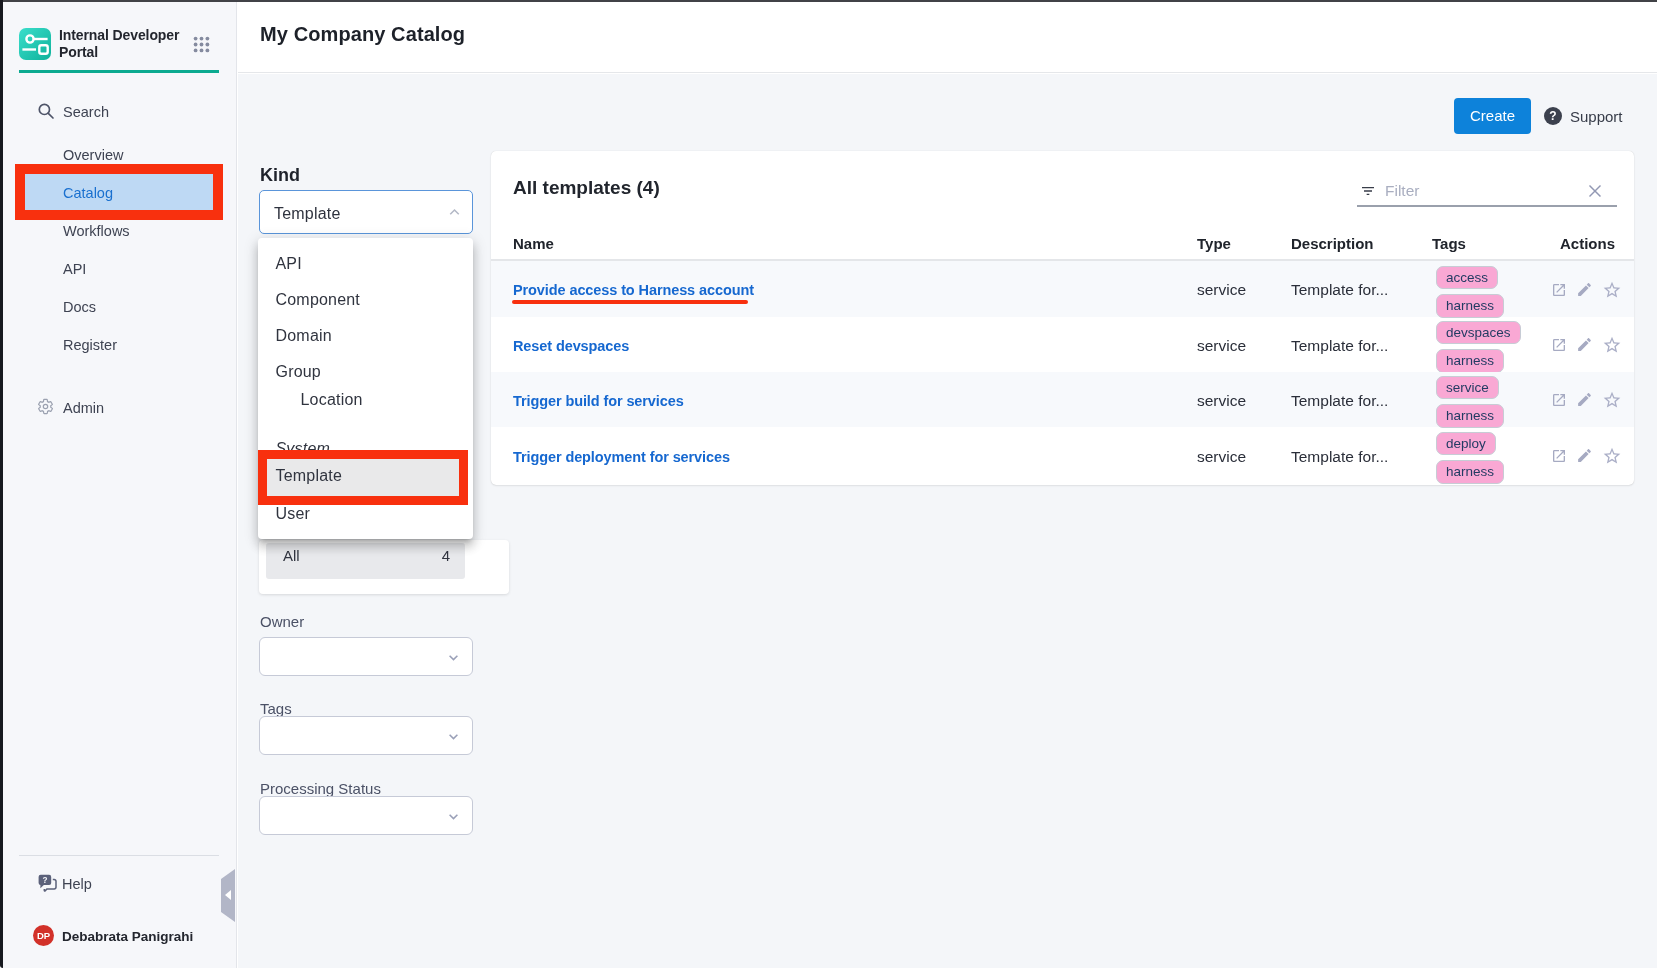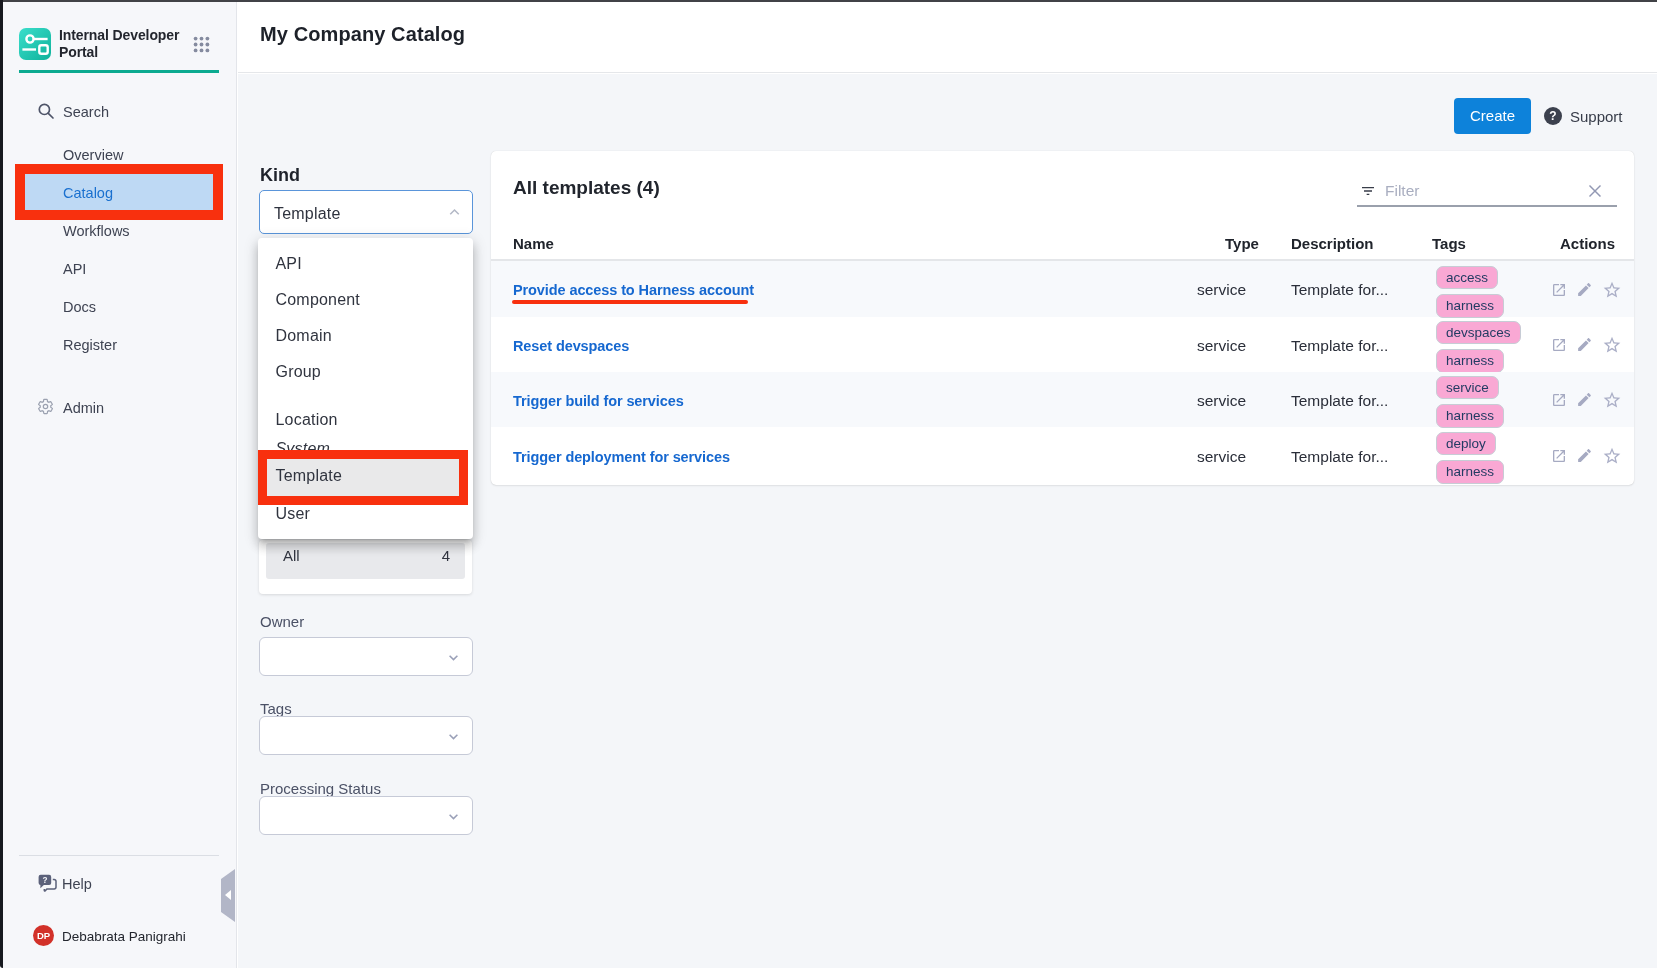--- a/index.html
+++ b/index.html
@@ -191,7 +191,7 @@
 <div class="abs" id="card">
   <div class="hd">All templates (4)</div>
   <div class="th" style="left:22px; top:84px;">Name</div>
-  <div class="th" style="left:706px; top:84px;margin-left:28px;">Type</div>
+  <div class="th" style="left:706px; top:84px;">Type</div>
   <div class="th" style="left:800px; top:84px;">Description</div>
   <div class="th" style="left:941px; top:84px;">Tags</div>
   <div class="th" style="left:1069px; top:84px;">Actions</div>

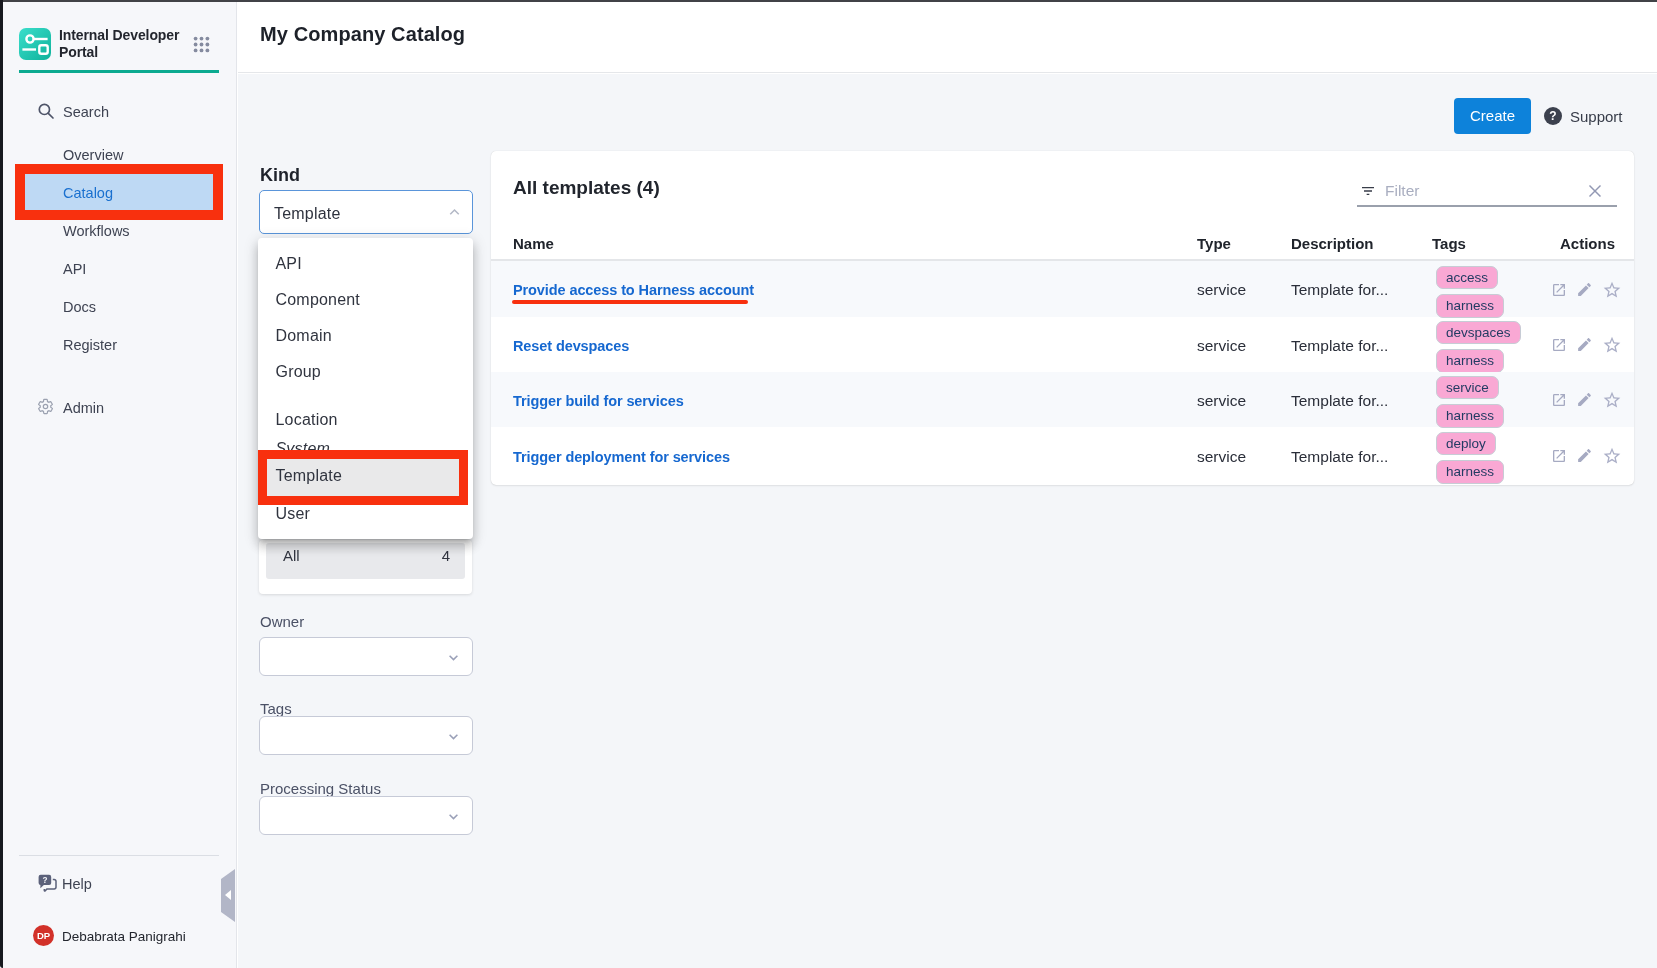--- a/index.html
+++ b/index.html
@@ -162,7 +162,7 @@
   <span class="mi" style="top:53px;">Component</span>
   <span class="mi" style="top:89px;">Domain</span>
   <span class="mi" style="top:125px;">Group</span>
-  <span class="mi" style="top:173px;">Location</span>
+  <span class="mi" style="top:153px;margin-left:25px;">Location</span>
   <span class="mi" style="top:202px;font-style:italic;">System</span>
   <span class="mi" style="top:267px;">User</span>
 </div>

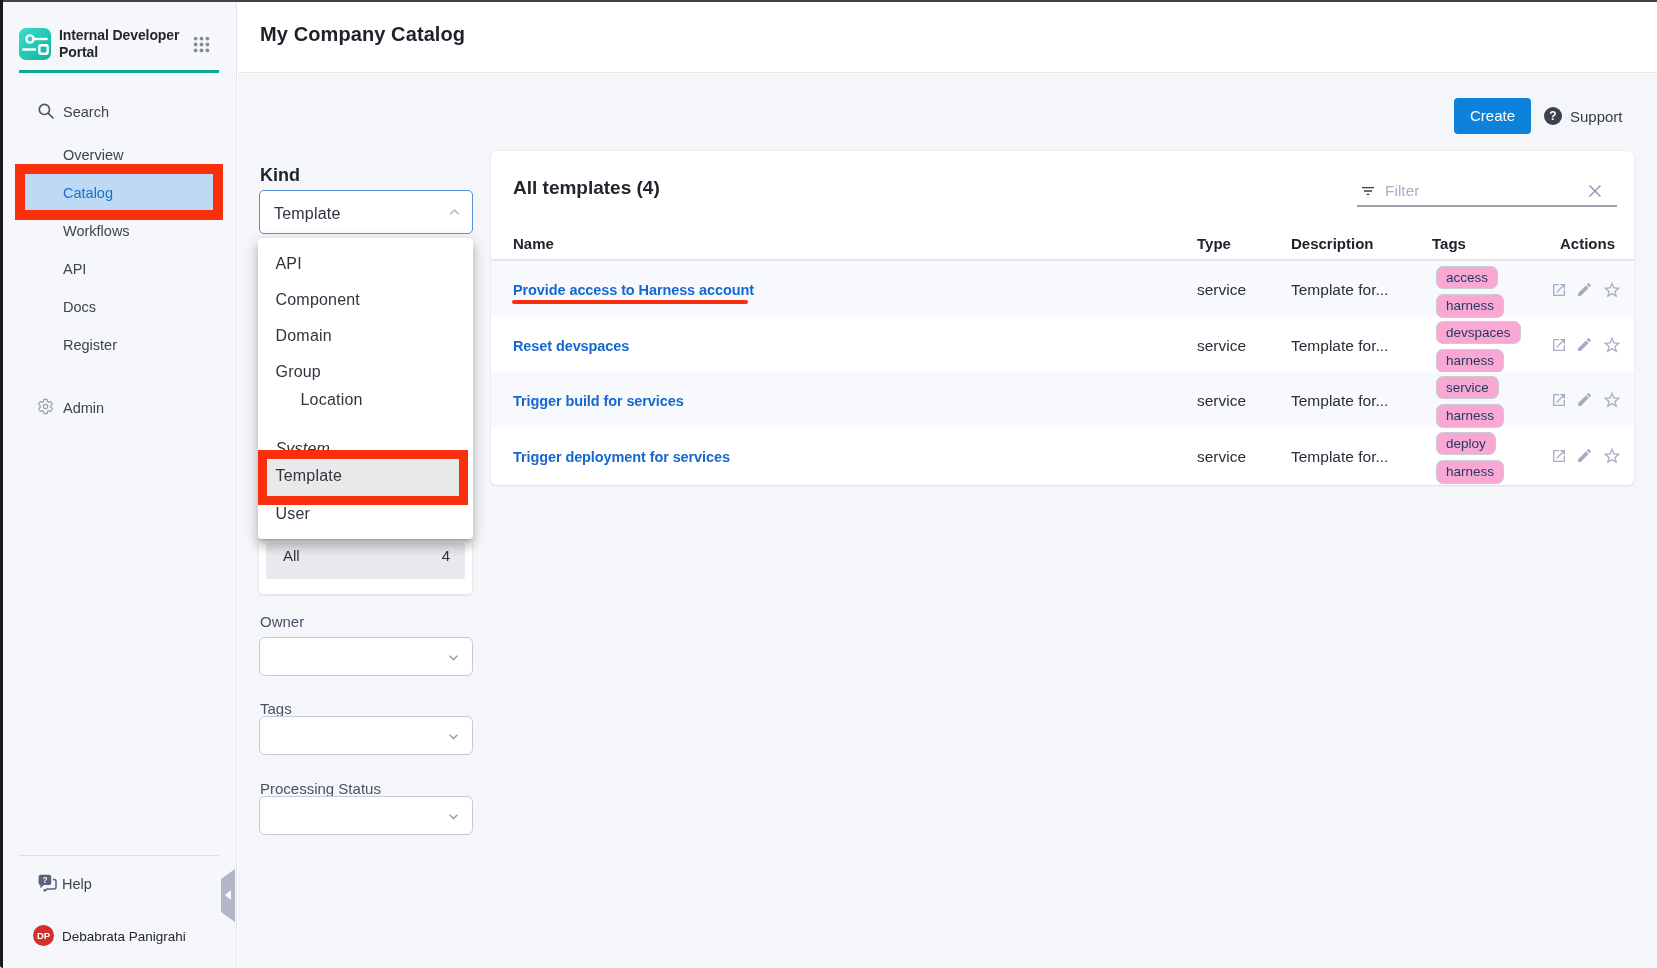--- a/index.html
+++ b/index.html
@@ -47,7 +47,7 @@
   .mi { position:absolute; left:17.5px; font-size:16px; letter-spacing:0.2px; color:#30343f; }
   #tpl-frame { left:258px; top:450px; width:209.5px; height:54.5px; border:9.5px solid #f8300e; background:#e9e9ea; }
   #tpl-frame span { position:absolute; left:8.5px; top:7.5px; font-size:16px; letter-spacing:0.2px; color:#30343f; }
-  #all4card { left:259px; top:540px; width:213px; height:54px; background:#fff; border-radius:4px;
+  #all4card { left:259px; top:540px; width:250px; height:54px; background:#fff; border-radius:4px;
      box-shadow:0 1px 3px rgba(0,0,0,.12); }
   #all4item { position:absolute; left:7px; top:3px; width:199px; height:35.5px; background:#e8e9ec; border-radius:3px;
      font-size:15px; color:#30343f; }

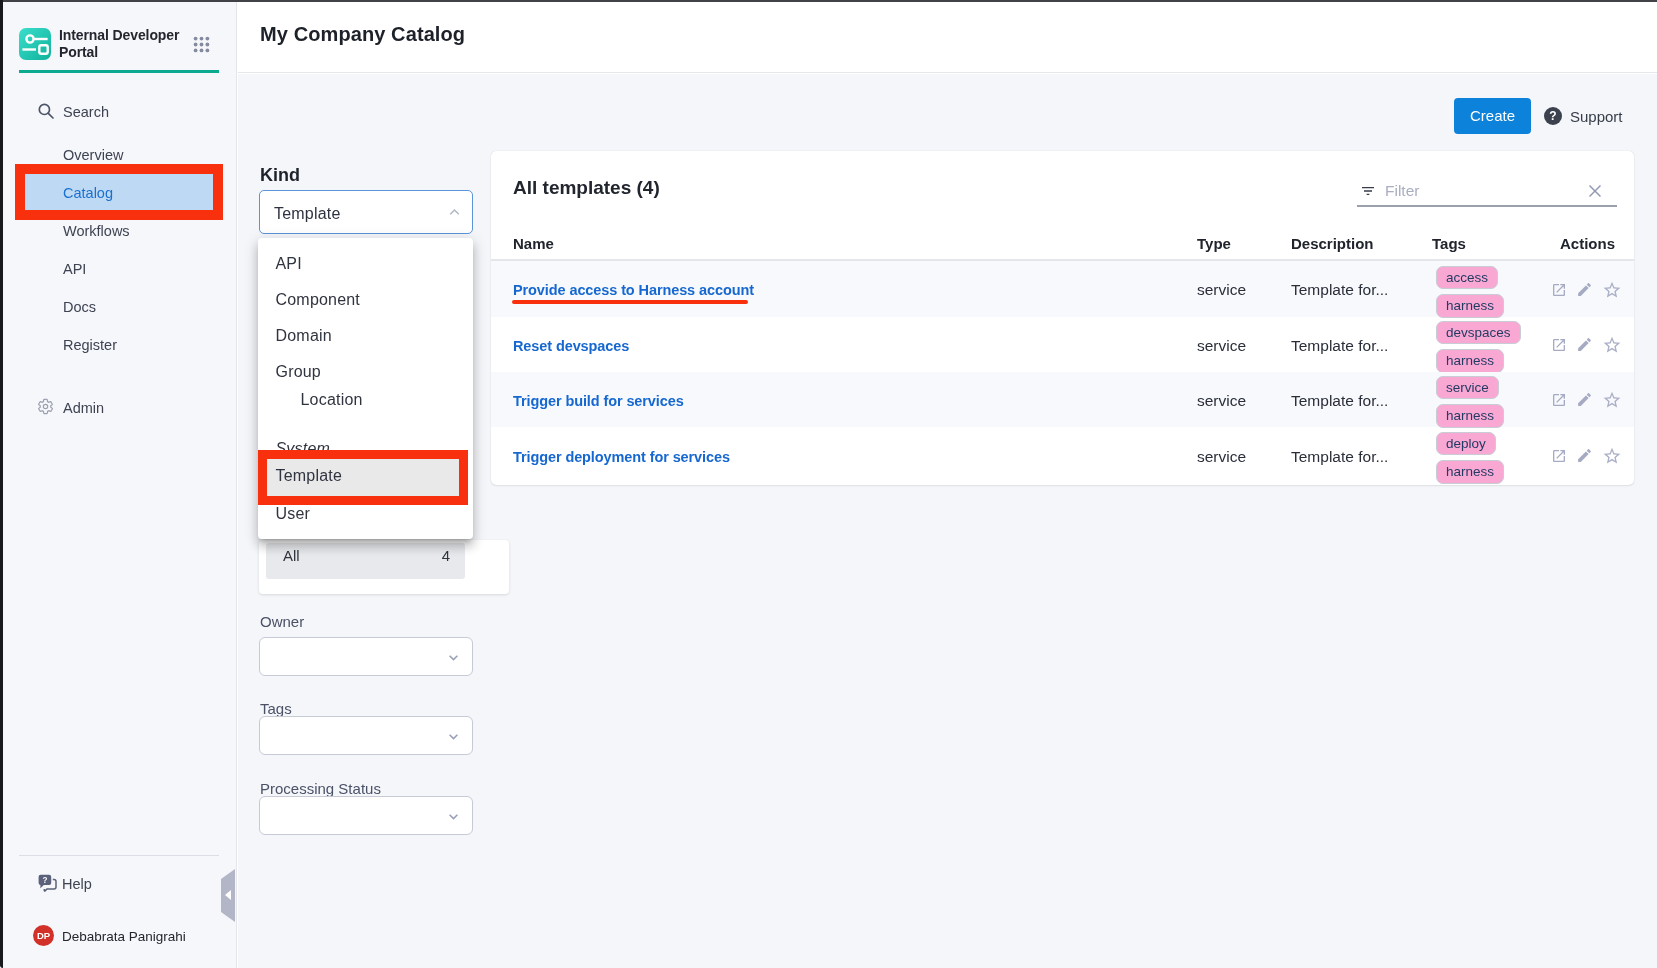--- a/index.html
+++ b/index.html
@@ -25,7 +25,7 @@
      border-top:5px solid transparent; border-bottom:5px solid transparent; }
   #avatar { left:33px; top:925px; width:21px; height:21px; border-radius:50%; background:#d23129;
      color:#fff; font-size:9.5px; font-weight:bold; text-align:center; line-height:21px; }
-  #username { left:62px; top:929px; font-size:13.5px; font-weight:normal; color:#23262e; }
+  #username { left:62px; top:929px; font-size:13.5px; font-weight:bold; color:#23262e; }
 
   
   #header { left:238px; top:2px; width:1419px; height:71px; background:#fff; border-bottom:1px solid #e5e7ea; }

